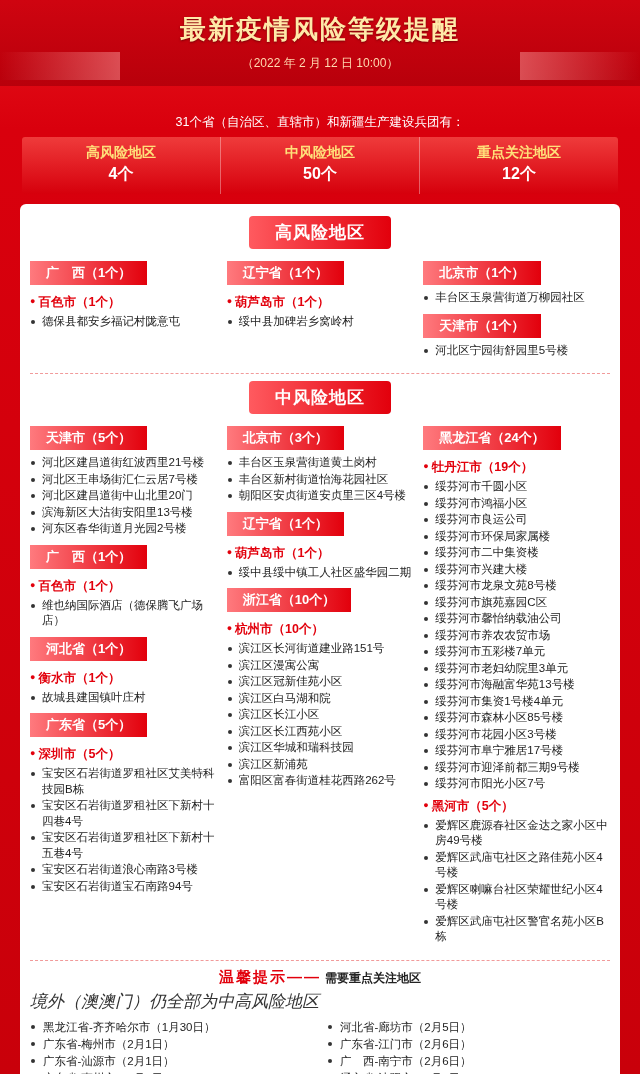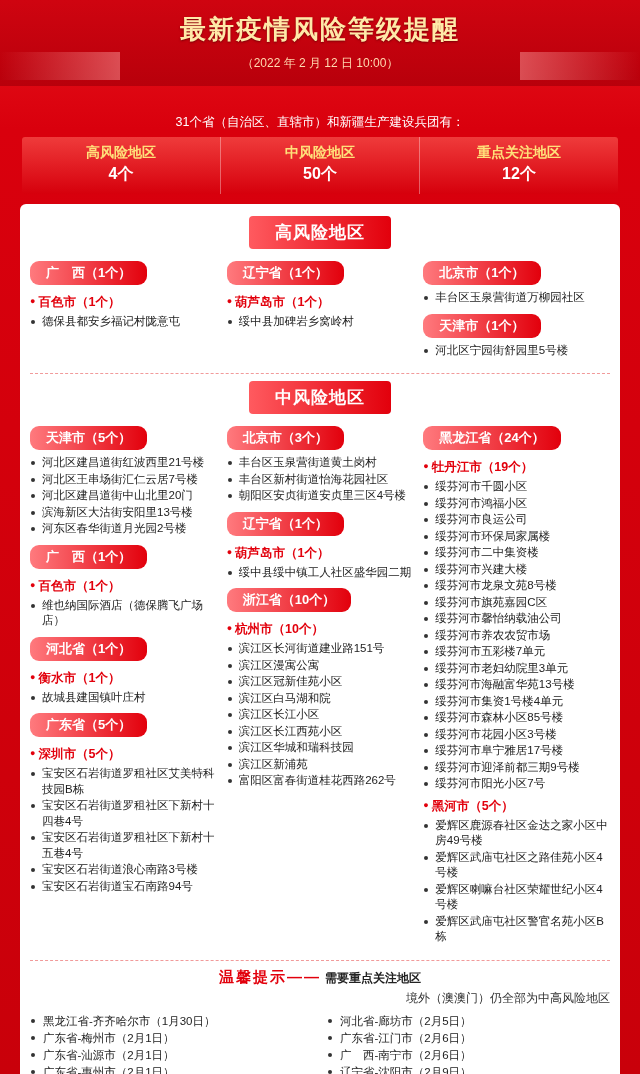--- a/index.html
+++ b/index.html
@@ -76,7 +76,7 @@
     display:inline-block;
     background:linear-gradient(90deg,#ff7a7e,#e2000c);
     color:#fff;font-size:13px;font-weight:bold;
-    padding:3px 16px;border-radius:9px;
+    padding:3px 16px;border-radius:0;
     margin:2px 0 5px;
   }
   .city{

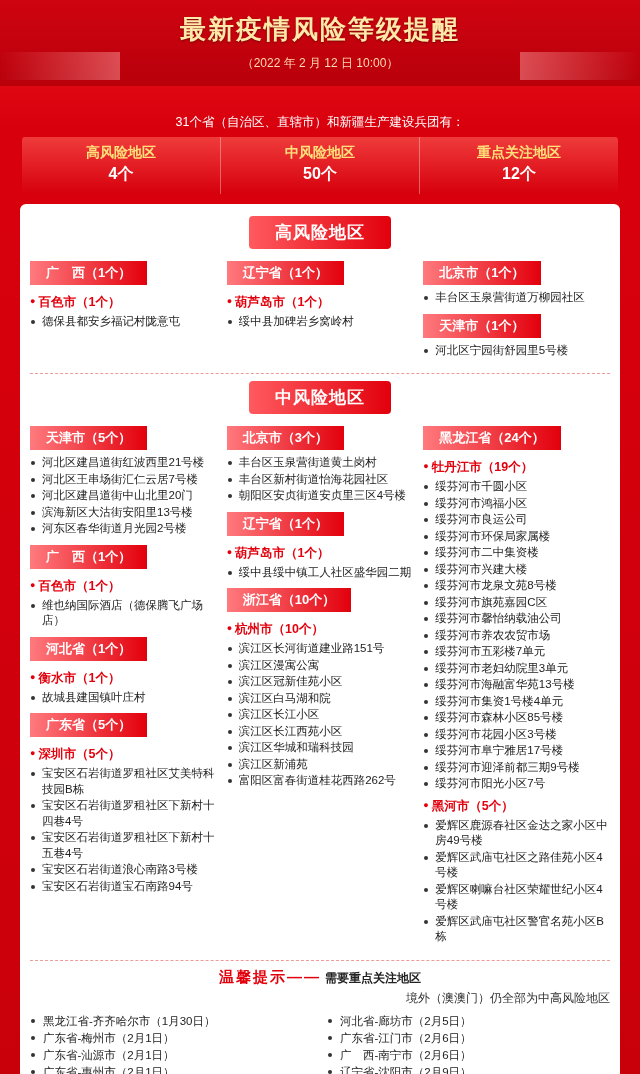--- a/index.html
+++ b/index.html
@@ -104,7 +104,7 @@
   .tips-title .warm{color:#e2000c;letter-spacing:2px;}
   .tips-title .need{color:#222;font-size:12px;font-weight:bold;margin-left:4px;}
   .tips-sub{
-    text-align:right;font-size:12px;color:#333;margin:3px 0 6px;
+    text-align:left;font-size:17px;color:#333;margin:3px 0 6px;font-style:italic;
   }
   .tips-cols{display:flex;gap:14px;}
   .tips-cols ul{list-style:none;margin:0;padding:0;flex:1;}

